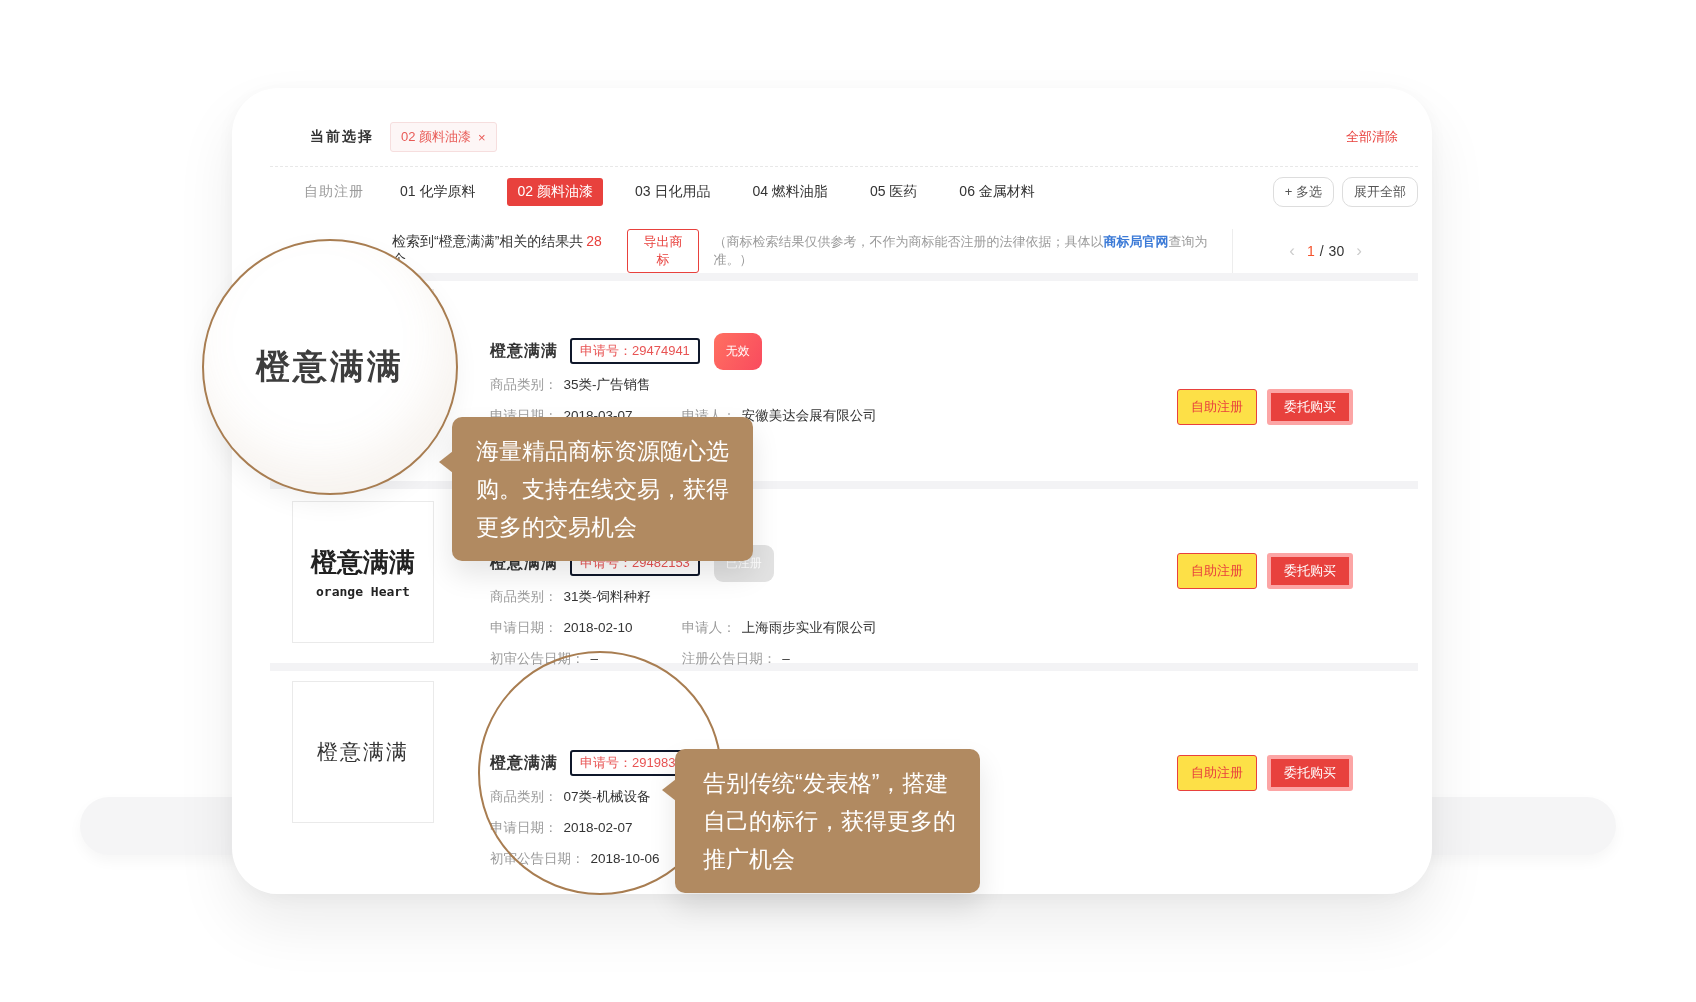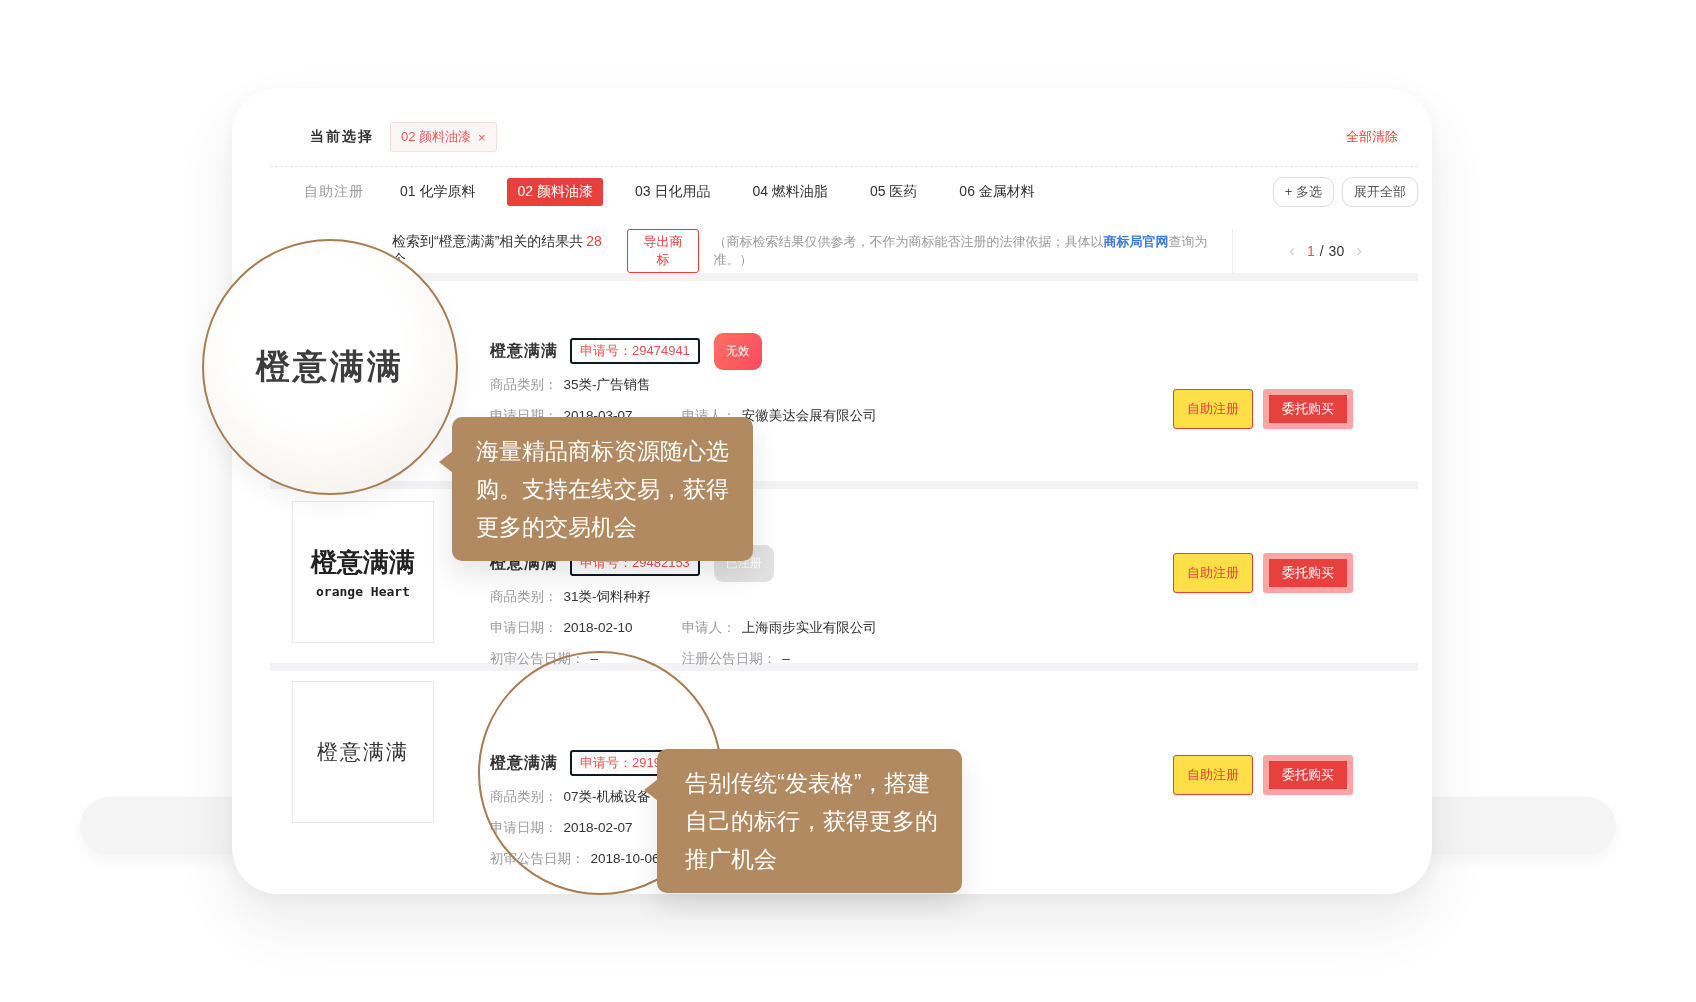--- a/index.html
+++ b/index.html
@@ -78,7 +78,7 @@
   .r1 .row-actions { top:108px; } .r2 .row-actions { top:64px; } .r3 .row-actions { top:84px; }
   .btn-outline { border:1px solid #e8413d; color:#e8413d; background:#fde047; font-size:13px;
     padding:5px 13px; border-radius:3px; cursor:pointer; }
-  .btn-solid { border:6px solid #fca5a5; background:#e8413d; color:#fff; font-size:13px;
+  .btn-solid { border:4px solid #fca5a5; background:#e8413d; color:#fff; font-size:13px;
     padding:5px 13px; border-radius:3px; cursor:pointer; }
 
   

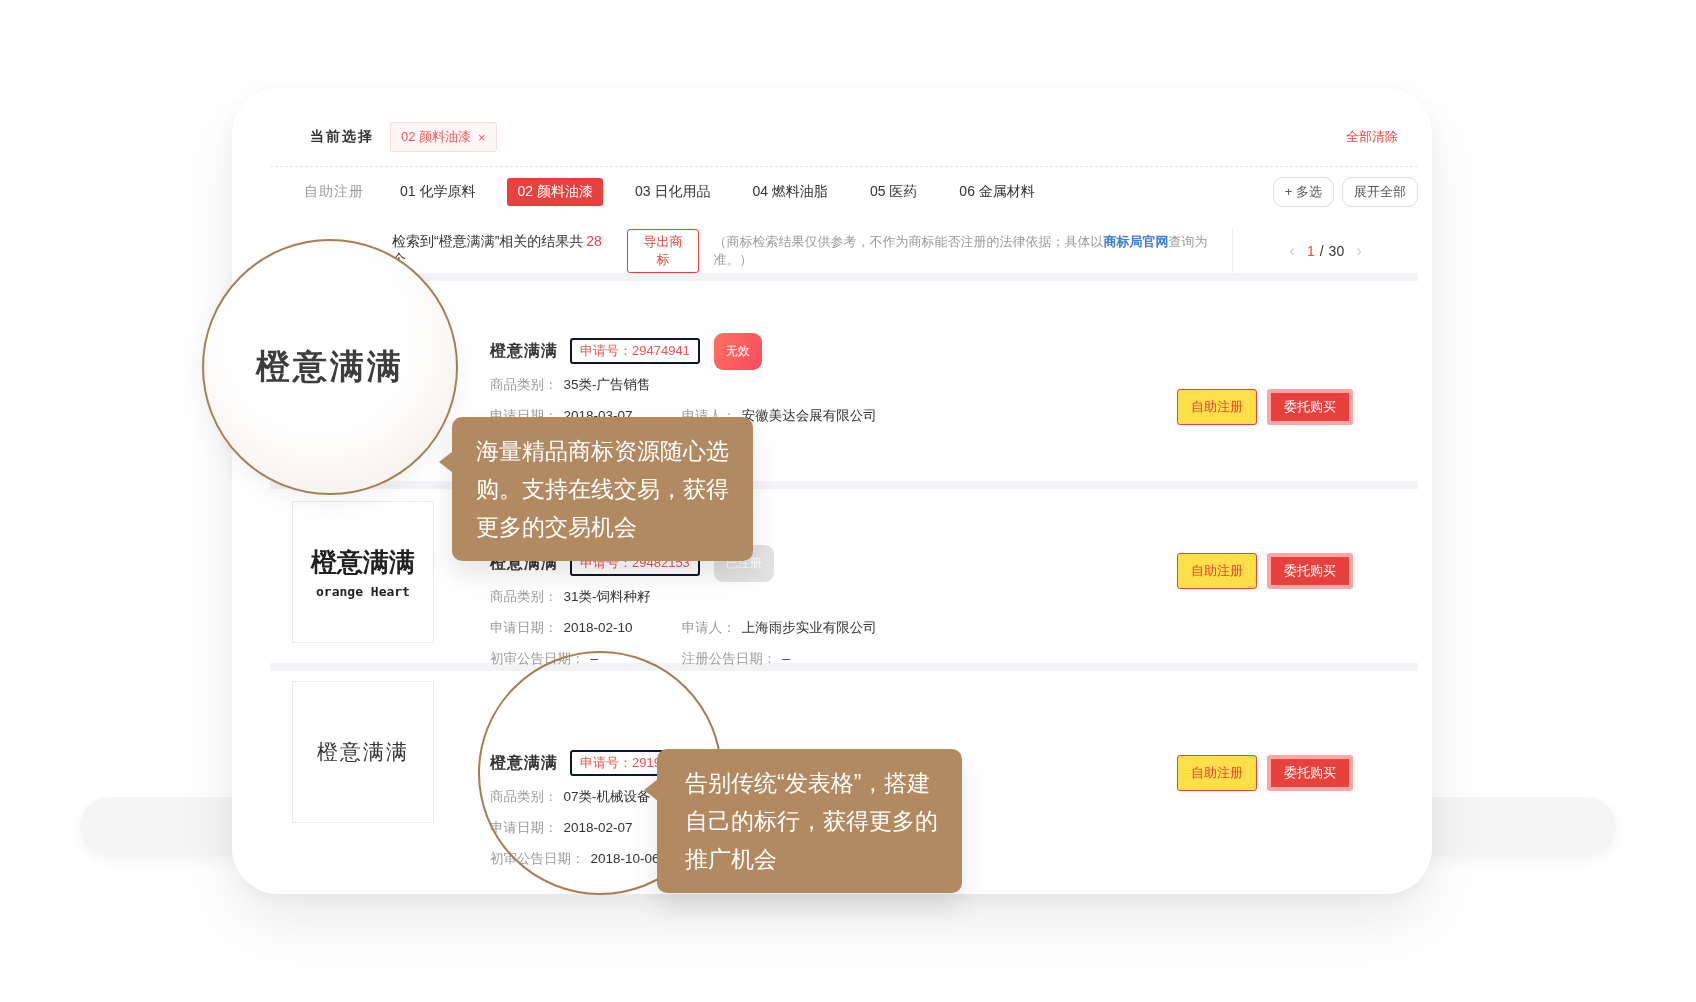--- a/index.html
+++ b/index.html
@@ -96,7 +96,7 @@
     border-top:11px solid transparent; border-bottom:11px solid transparent; border-right:14px solid #b18a61; }
   .tooltip1 { left:452px; top:417px; }
   .tooltip1::before { top:34px; }
-  .tooltip2 { left:657px; top:749px; padding-left:28px; }
+  .tooltip2 { left:675px; top:749px; padding-left:28px; }
   .tooltip2::before { top:30px; }
 </style>
 </head>

